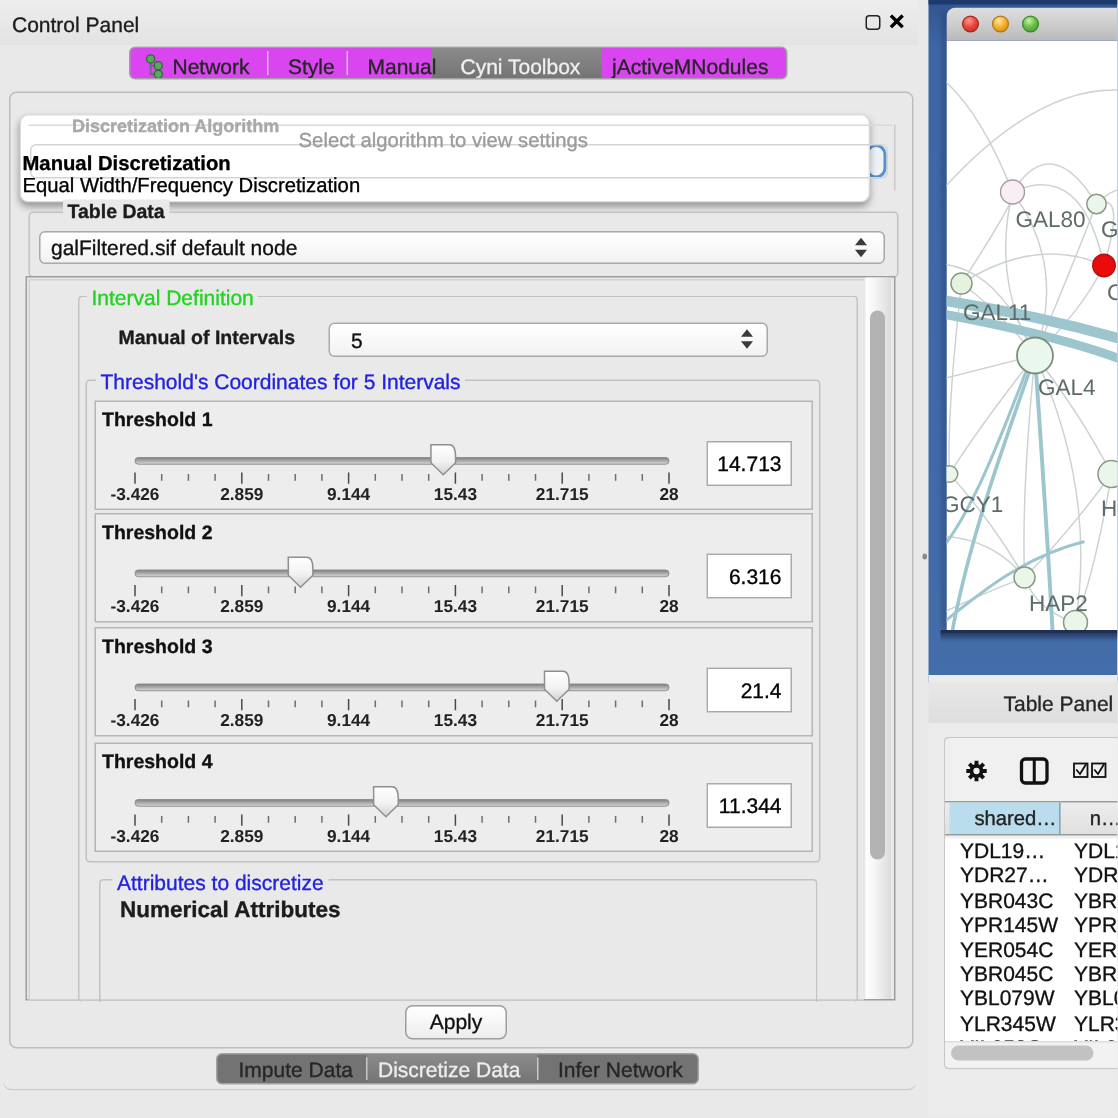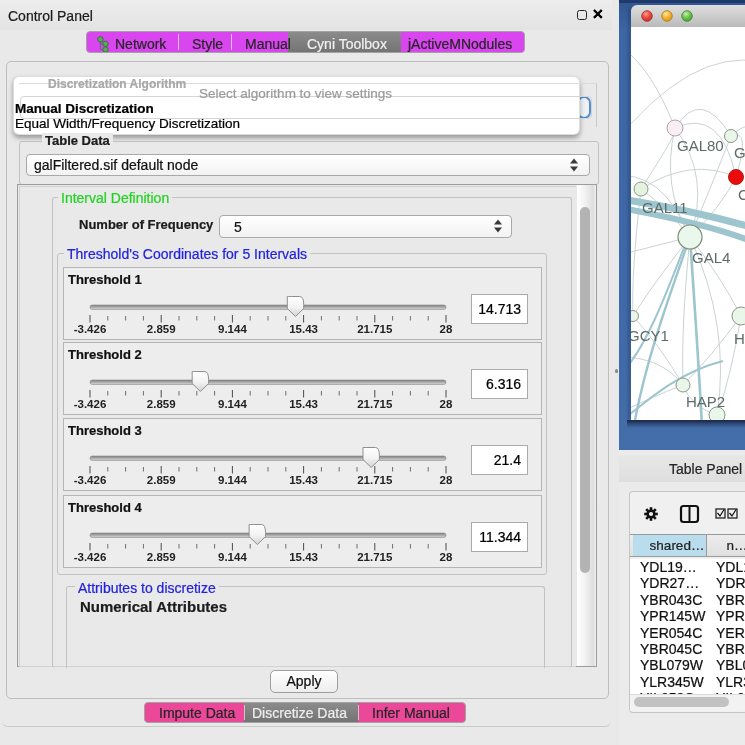--- a/index.html
+++ b/index.html
@@ -72,7 +72,7 @@
   <div class="abs" style="left:52px;top:197px;width:518px;height:470px;border:1px solid #c2c2c2;border-radius:3px;border-bottom:none;"></div>
   <div class="abs" style="left:58px;top:190px;background:#e9e9e9;padding:0 3px;font-size:14px;color:#21d421;">Interval Definition</div>
 
-  <div class="abs" style="left:79px;top:217px;font-size:13px;font-weight:bold;color:#1c1c1c;">Number of Frequency</div>
+  <div class="abs" style="left:79px;top:217px;font-size:13px;font-weight:bold;color:#1c1c1c;">Manual of Intervals</div>
   <div class="combo" style="left:219px;top:215px;width:291px;height:21px;">
     <div class="abs" style="left:14px;top:2.5px;">5</div>
     <svg class="abs" style="left:272px;top:2px;" width="12" height="16" viewBox="0 0 12 16">

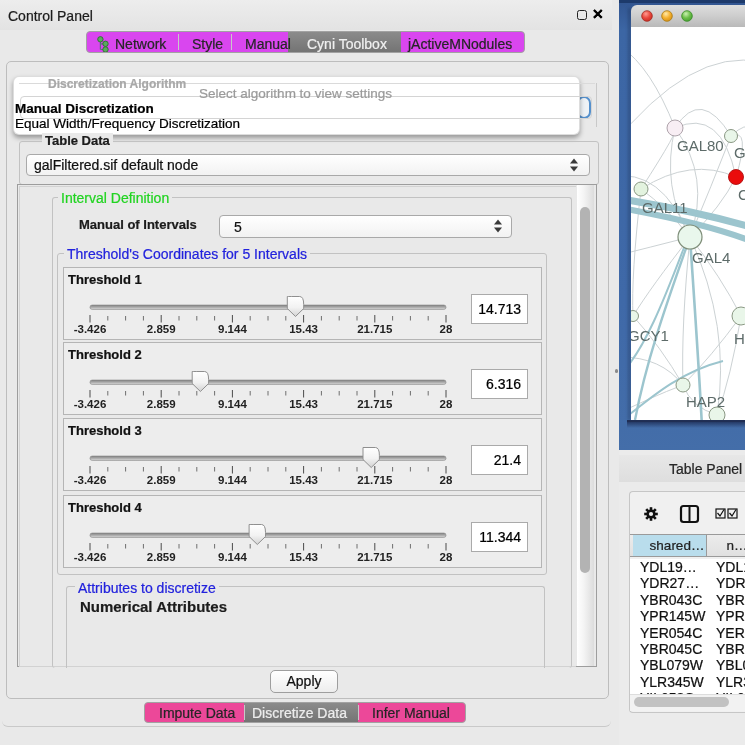--- a/index.html
+++ b/index.html
@@ -273,7 +273,7 @@
 
   <div class="abs" style="left:270px;top:670px;width:66px;height:21px;background:linear-gradient(#ffffff,#ededed);border:1px solid #9e9e9e;border-radius:5px;font-size:14px;color:#111;text-align:center;line-height:20px;">Apply</div>
 
-  <div class="abs" style="left:144px;top:702px;width:320px;height:19px;background:#ec4899;border:1px solid #a2a2a2;border-radius:4px;overflow:hidden;">
+  <div class="abs" style="left:144px;top:702px;width:320px;height:19px;background:#737373;border:1px solid #a2a2a2;border-radius:4px;overflow:hidden;">
     <div class="abs" style="left:99px;top:0;width:114px;height:19px;background:linear-gradient(#8b8b8b,#747474);"></div>
     <div class="abs" style="left:99px;top:2px;width:1px;height:15px;background:#c8c8c8;"></div>
     <div class="abs" style="left:213px;top:2px;width:1px;height:15px;background:#c8c8c8;"></div>

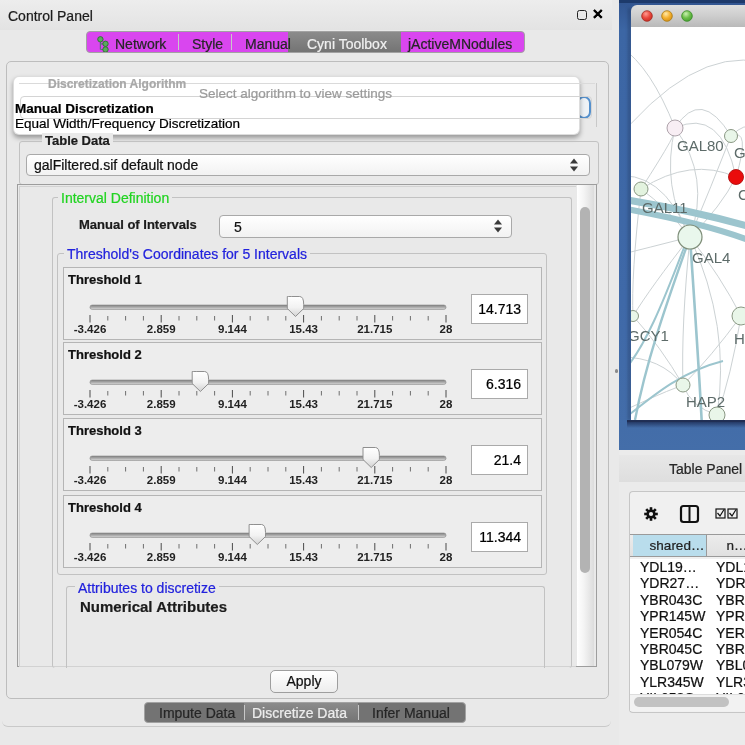--- a/index.html
+++ b/index.html
@@ -279,7 +279,7 @@
     <div class="abs" style="left:213px;top:2px;width:1px;height:15px;background:#c8c8c8;"></div>
     <div class="abs" style="left:14px;top:2px;font-size:14px;color:#262626;">Impute Data</div>
     <div class="abs" style="left:107px;top:2px;font-size:14px;color:#ededed;">Discretize Data</div>
-    <div class="abs" style="left:227px;top:2px;font-size:14px;color:#262626;">Infer Manual</div>
+    <div class="abs" style="left:227px;top:2px;font-size:14px;color:#262626;">Infer Network</div>
   </div>
 
   <div class="abs" style="left:615px;top:369px;width:3px;height:4px;background:#8a8a8a;border-radius:2px;"></div>

